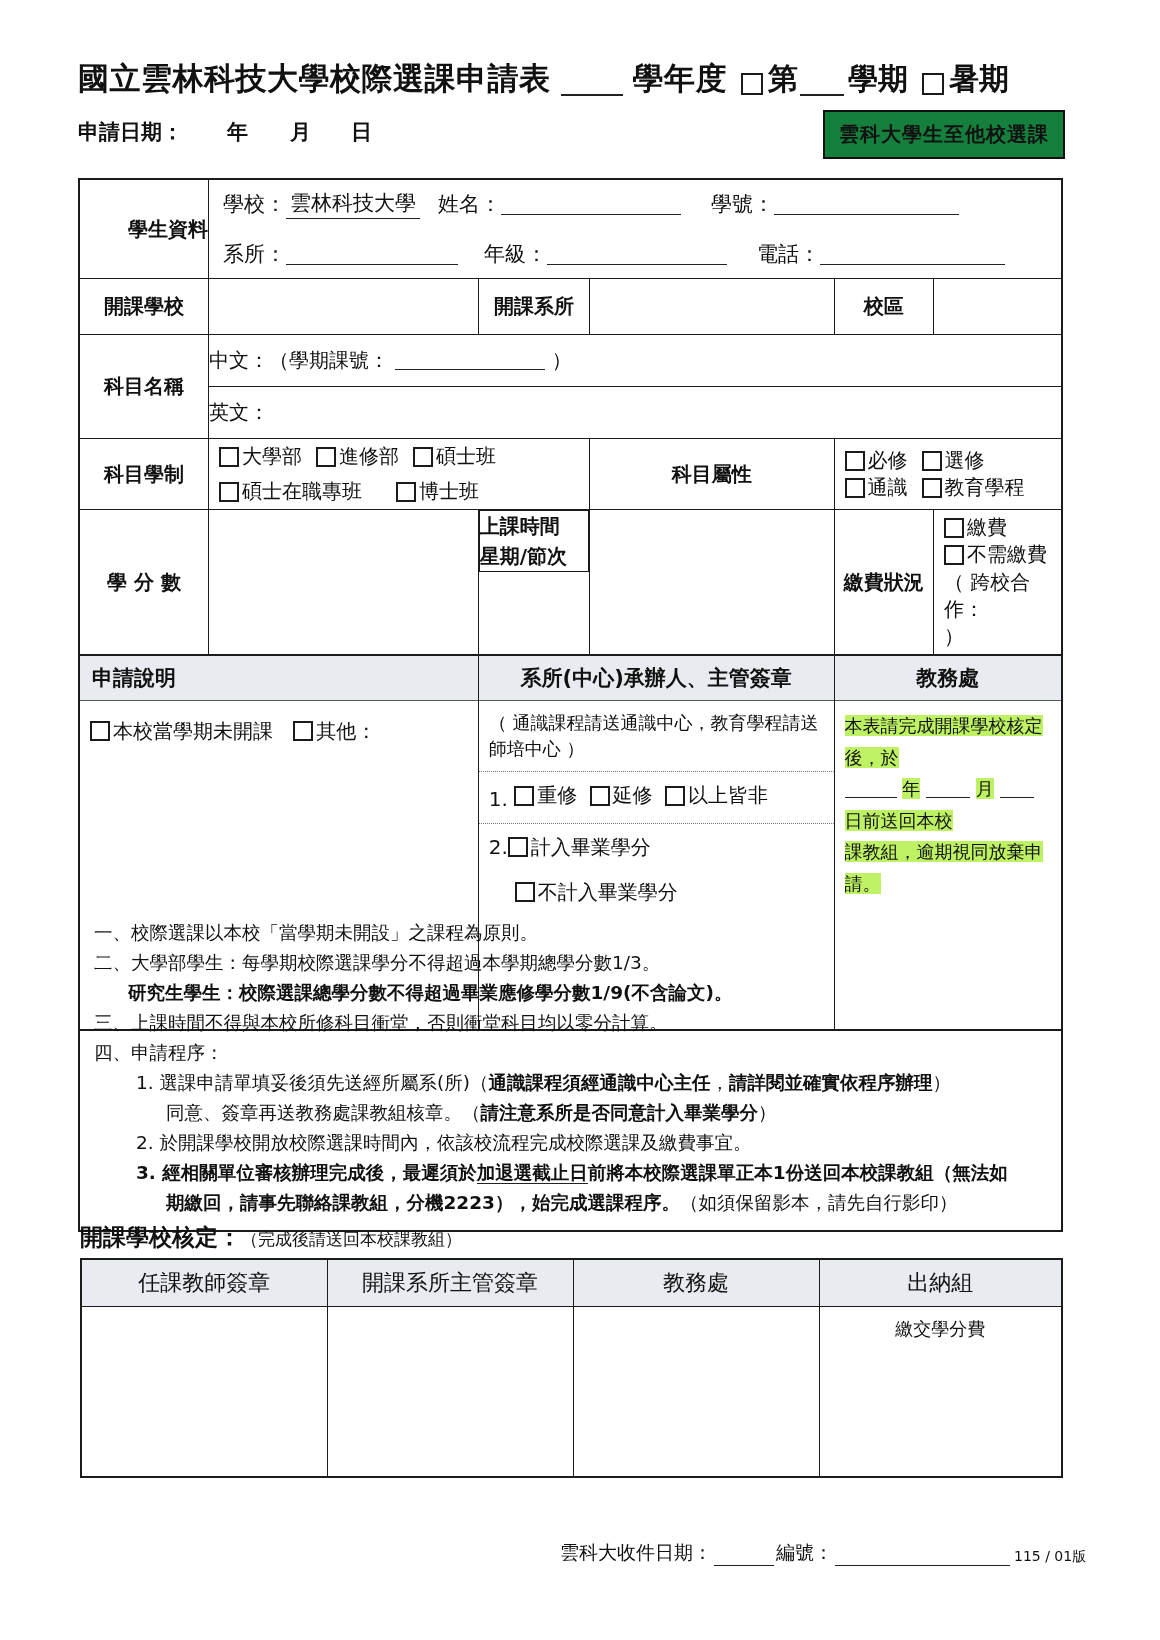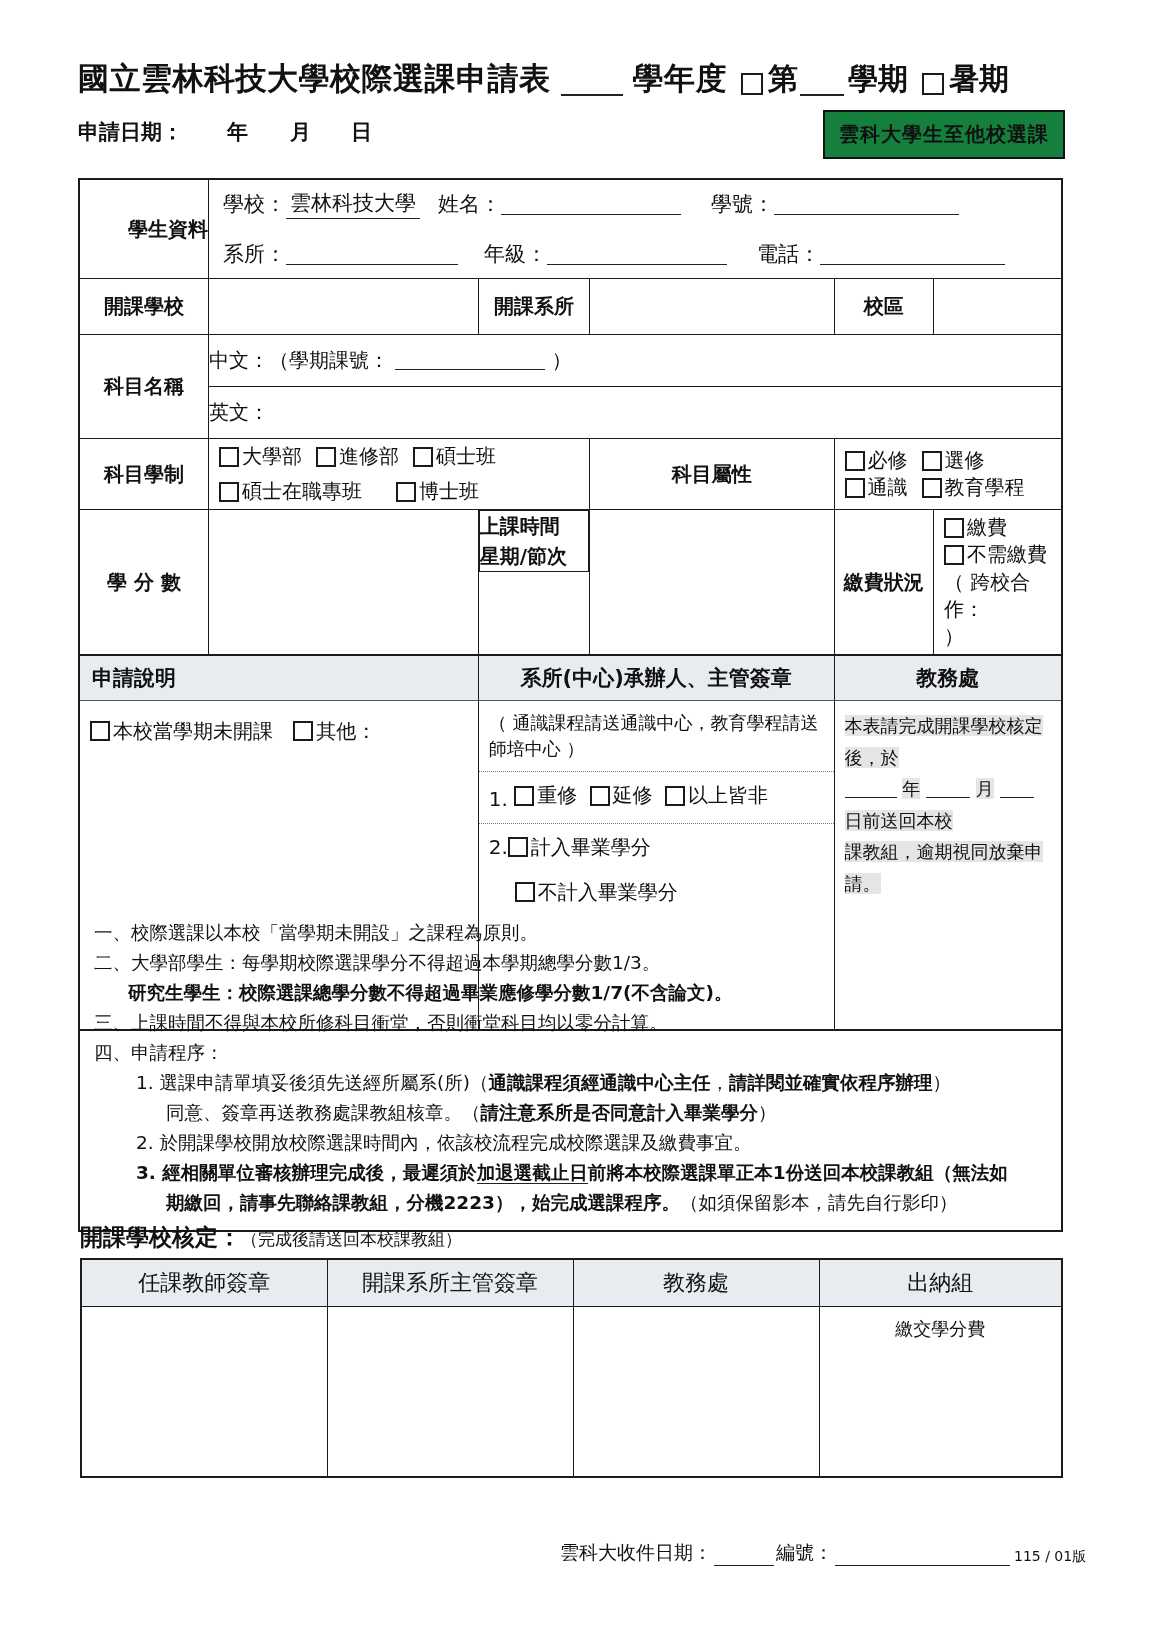--- a/index.html
+++ b/index.html
@@ -57,7 +57,7 @@
   .sig-head.c { text-align:center; }
   .sub-cell { padding:9px 10px; font-size:18px; line-height:1.45; }
   .dashed { border-bottom:1.5px dotted #777; }
-  .hl { background:#e5e5e5; }
+  .hl { background:#bef264; }
 
   
   .notes { position:absolute; left:78px; width:985px; border:2.5px solid #1b1b1b; border-top:none; padding:10px 14px 12px 14px; font-size:18.5px; line-height:1.62; }

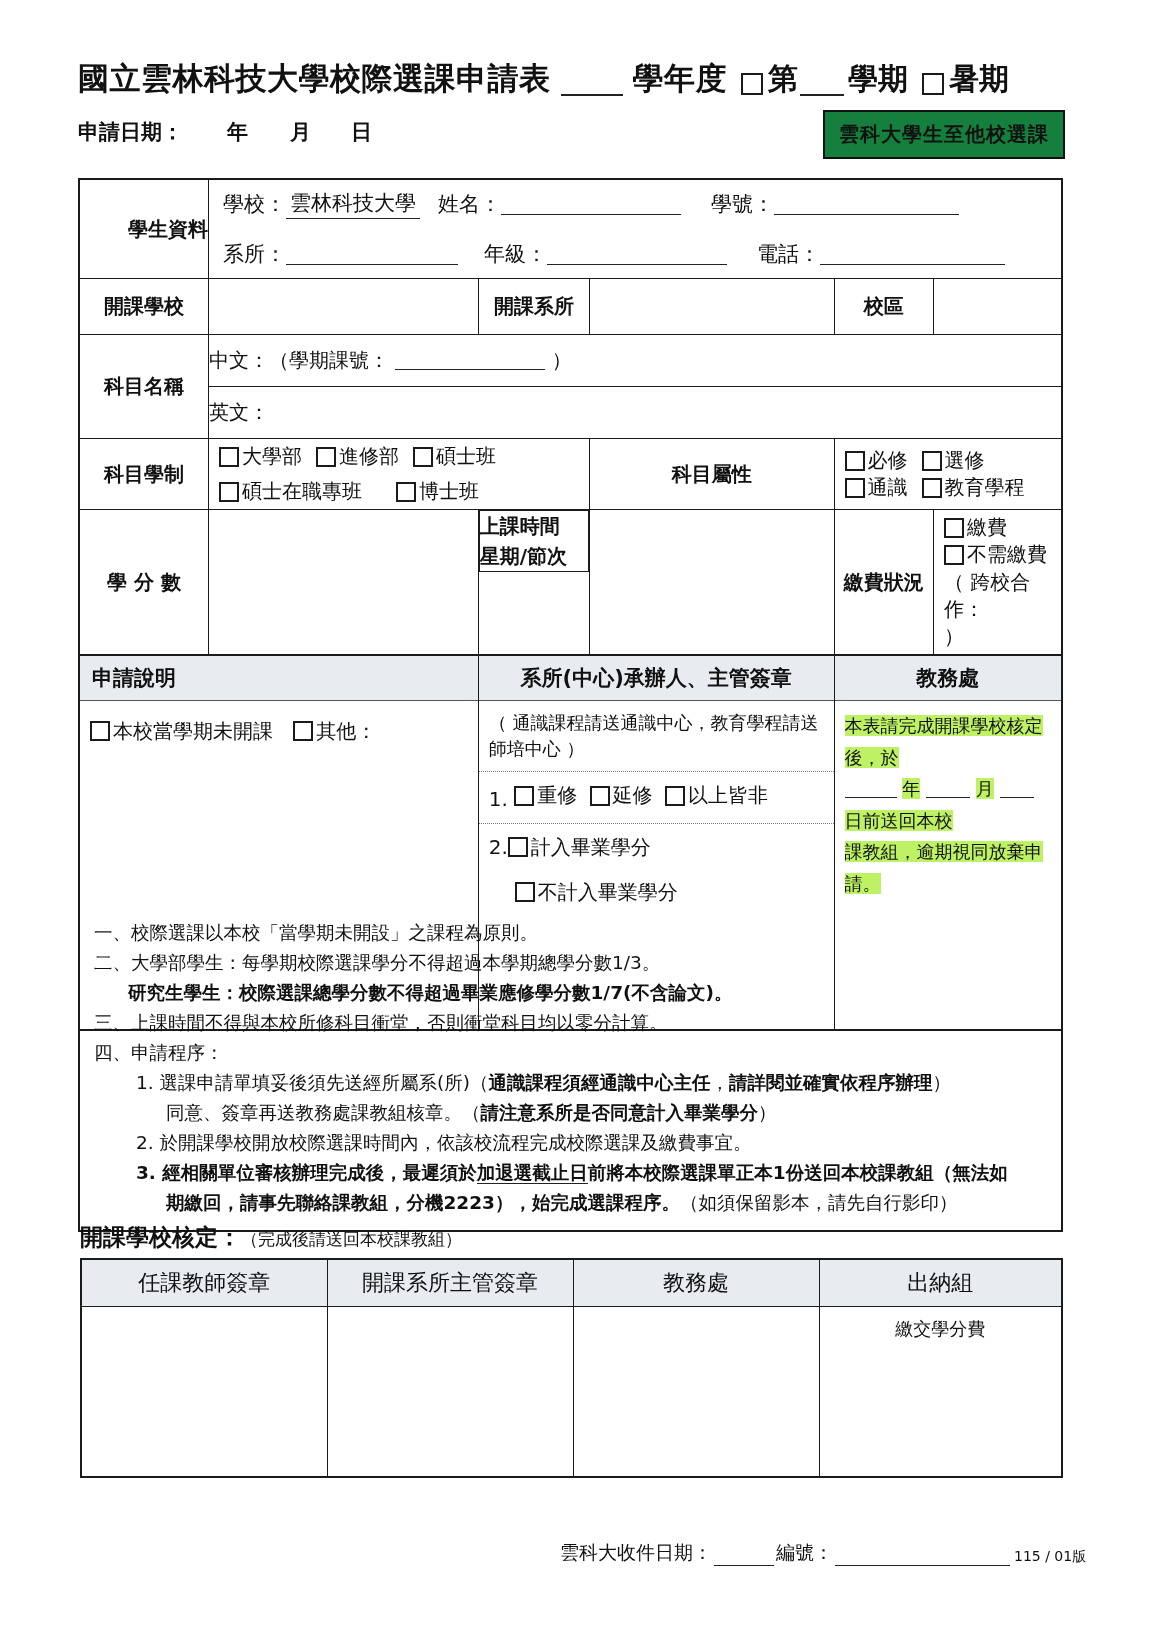--- a/index.html
+++ b/index.html
@@ -316,7 +316,7 @@
   <div class="notes" style="top:908px;">
     <div class="ln">一、校際選課以本校「當學期未開設」之課程為原則。</div>
     <div class="ln">二、大學部學生：每學期校際選課學分不得超過本學期總學分數1/3。</div>
-    <div class="ln ind2" style="font-weight:700;">研究生學生：校際選課總學分數不得超過畢業應修學分數1/7(不含論文)。</div>
+    <div class="ln ind2" style="font-weight:700;">研究生學生：校際選課總學分數不得超過畢業應修學分數1/9(不含論文)。</div>
     <div class="ln">三、上課時間不得與本校所修科目衝堂，否則衝堂科目均以零分計算。</div>
     <div class="ln">四、申請程序：</div>
 

